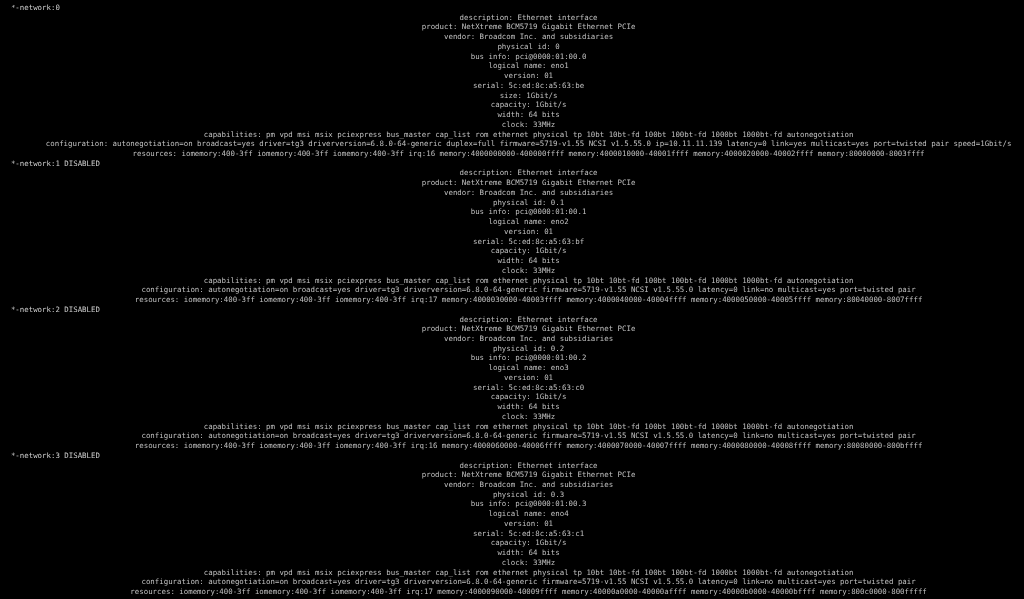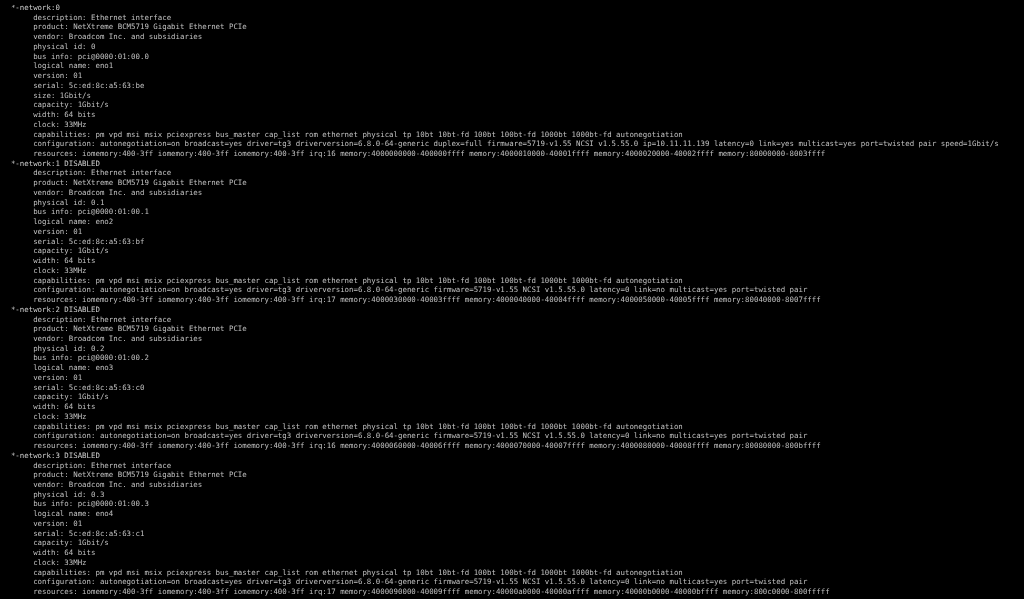--- a/index.html
+++ b/index.html
@@ -38,6 +38,7 @@
   }
   .field {
     color: #c0c0c0;
+    text-align: center;
   }
 </style>
 </head>

